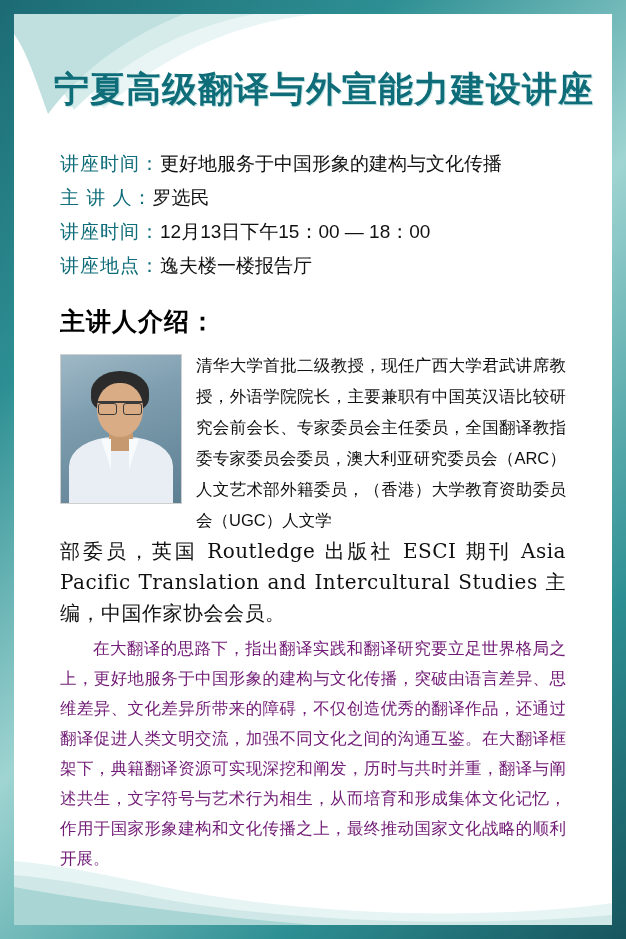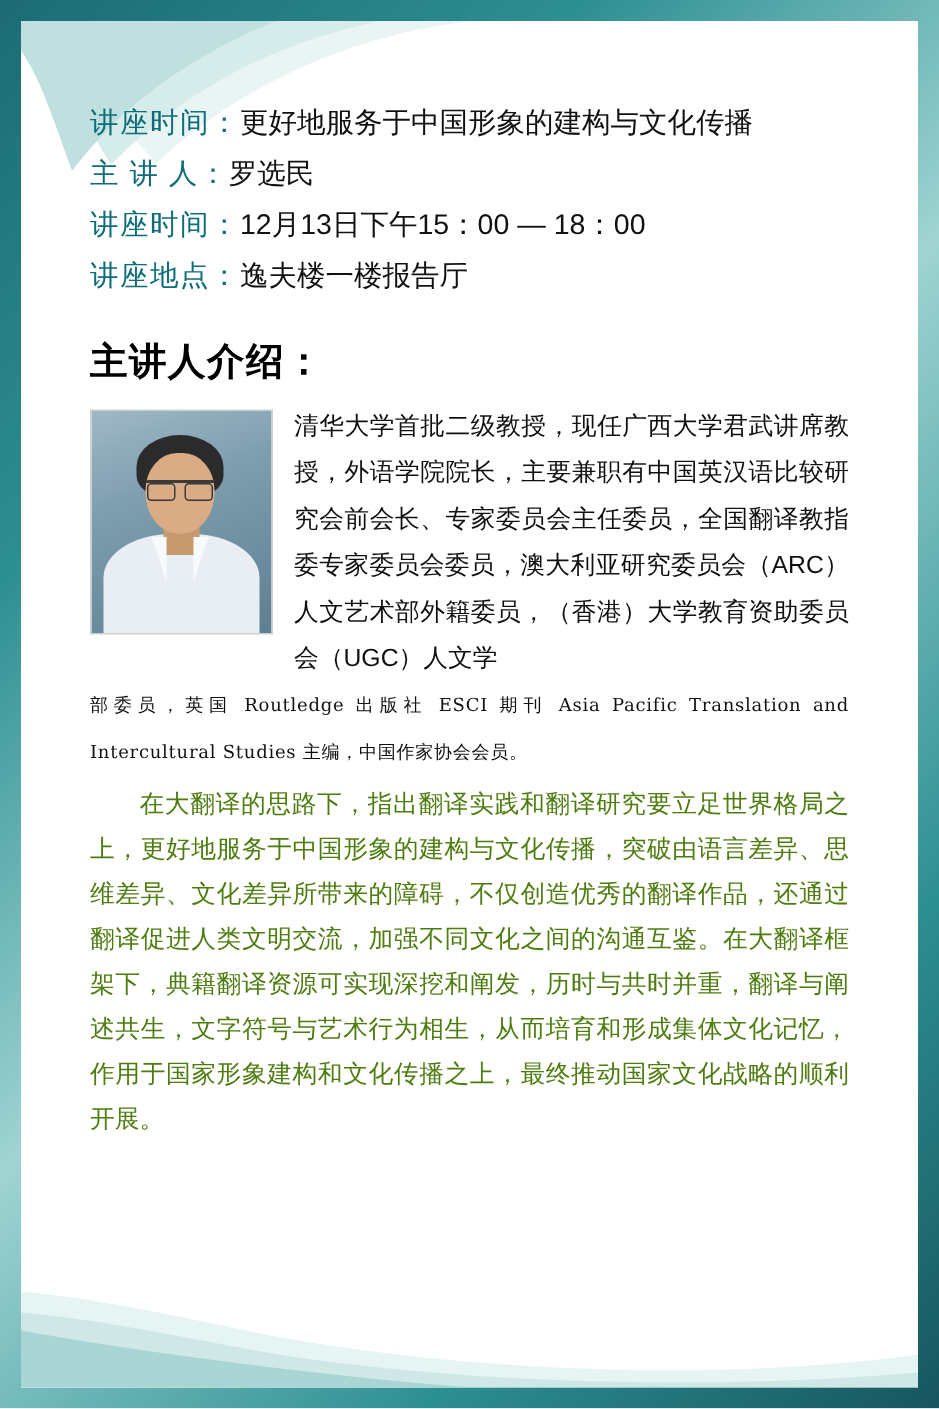--- a/index.html
+++ b/index.html
@@ -217,6 +217,7 @@
 
   <div class="content">
 
+    <h1 class="main-title">宁夏高级翻译与外宣能力建设讲座</h1>
 
     <div class="info-block">
       <div class="info-row">

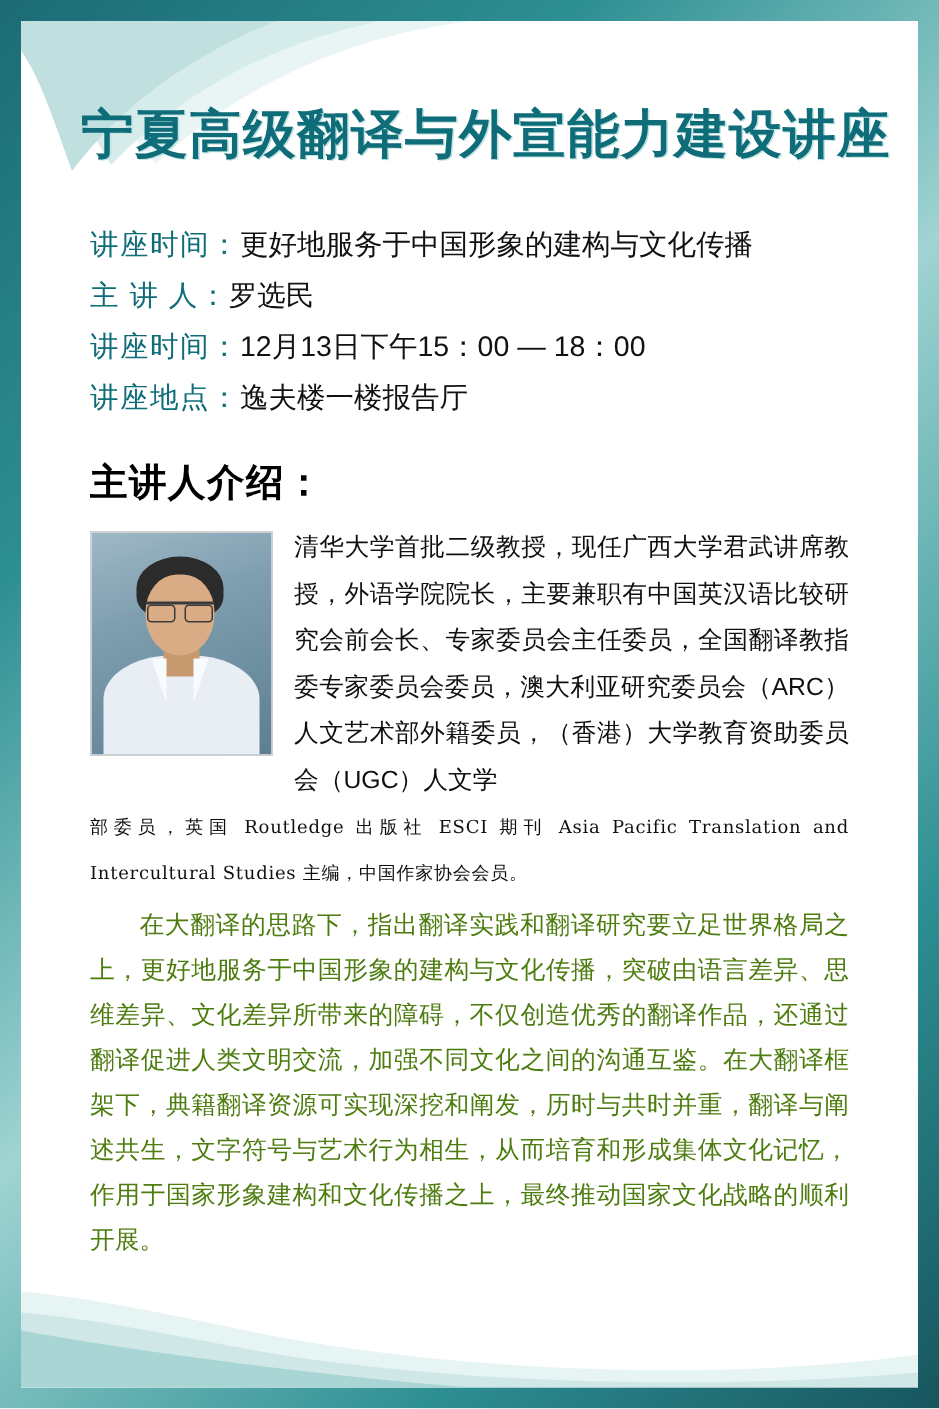--- a/index.html
+++ b/index.html
@@ -170,7 +170,7 @@
   .bio-tail {
     margin: 0 6px 0 6px;
     font-family: "DejaVu Serif", serif;
-    font-size: 12px;
+    font-size: 20px;
     line-height: 31px;
     color: #101010;
     text-align: justify;

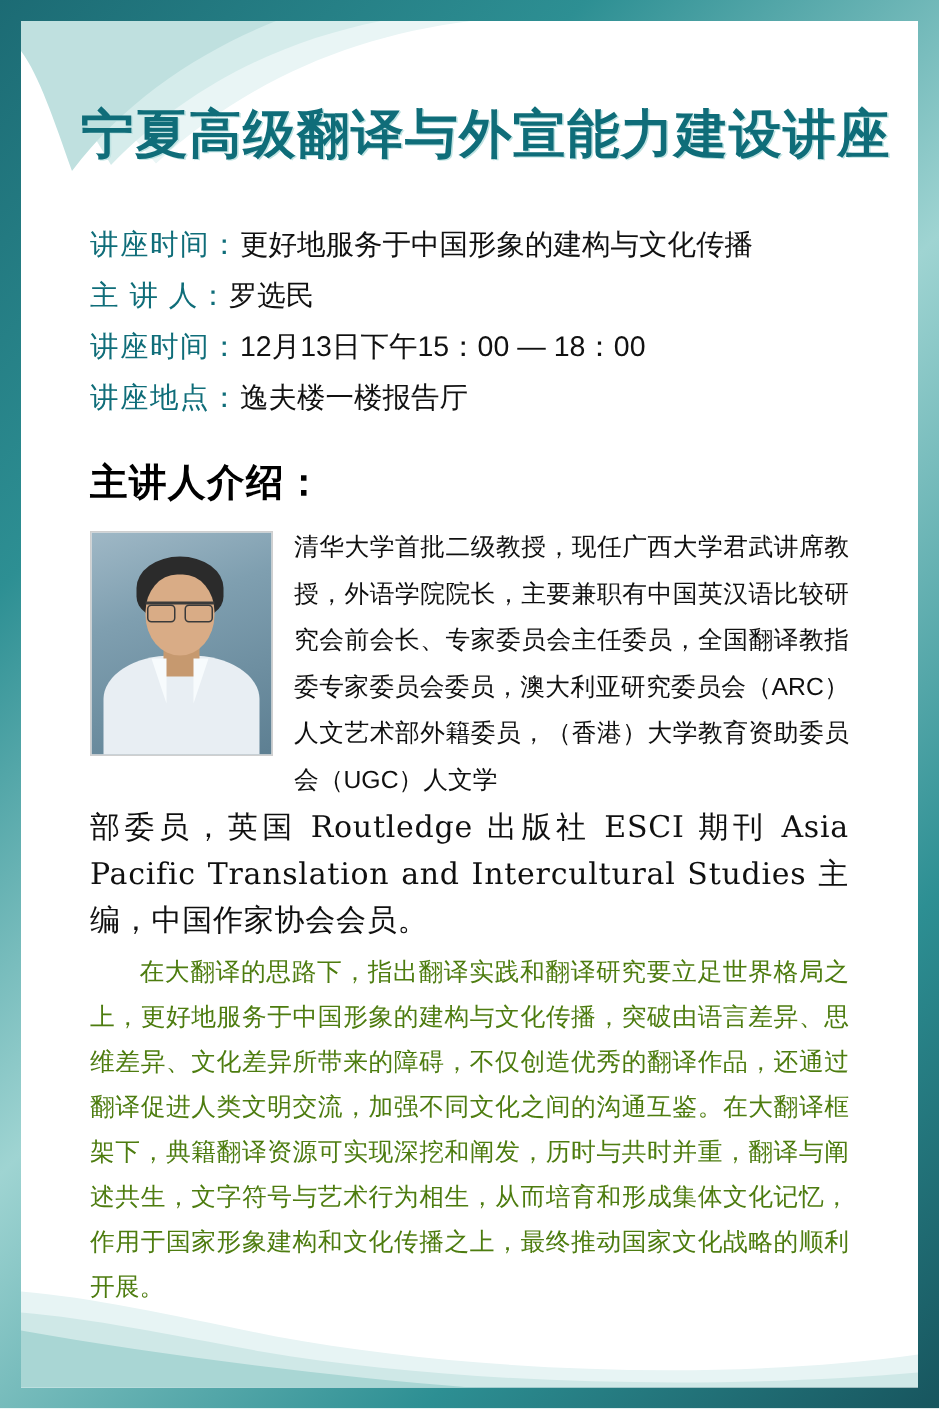--- a/index.html
+++ b/index.html
@@ -181,7 +181,7 @@
     margin: 4px 6px 0 6px;
     font-size: 16.5px;
     line-height: 30px;
-    color: #4d7c0f;
+    color: #701a75;
     text-align: justify;
     text-justify: inter-ideograph;
     text-indent: 2em;

